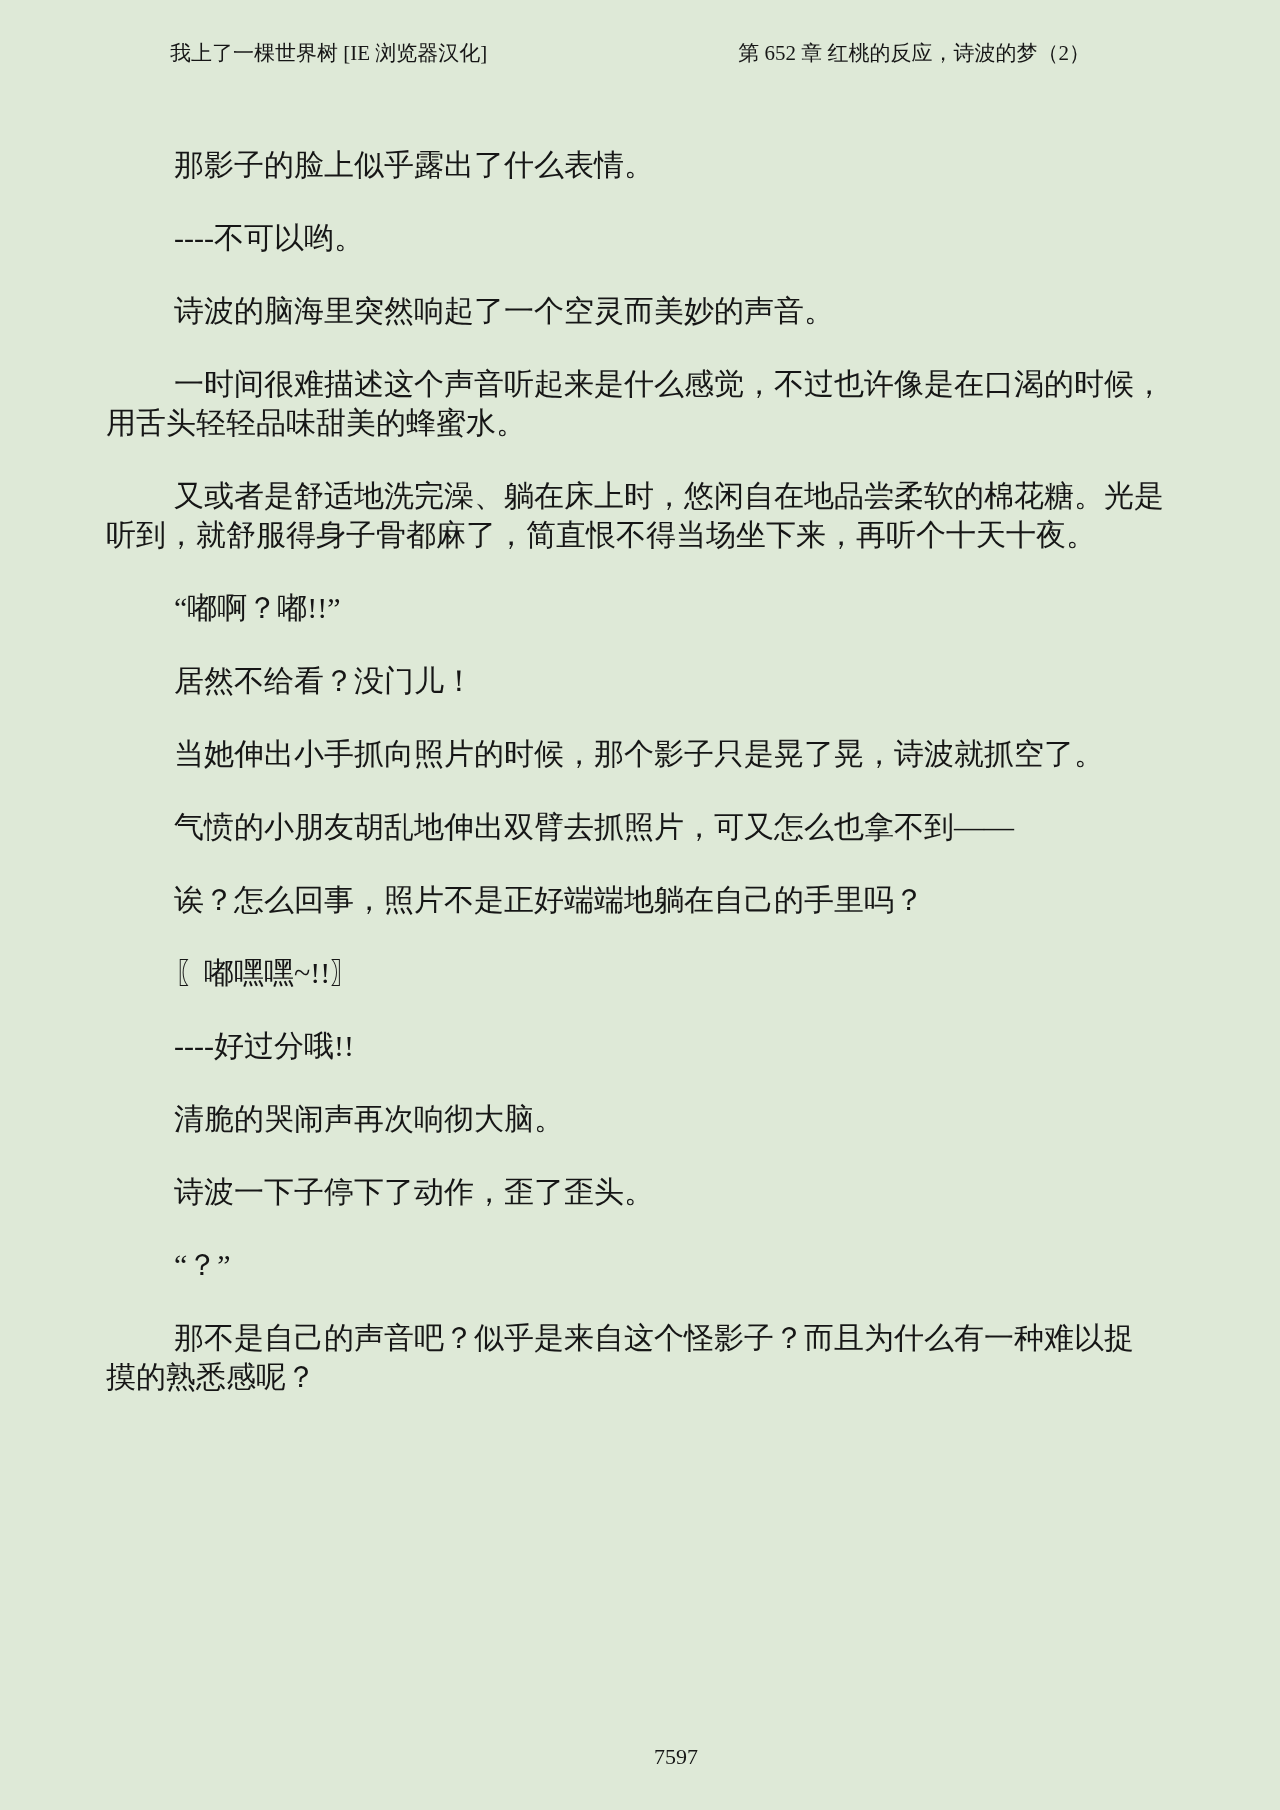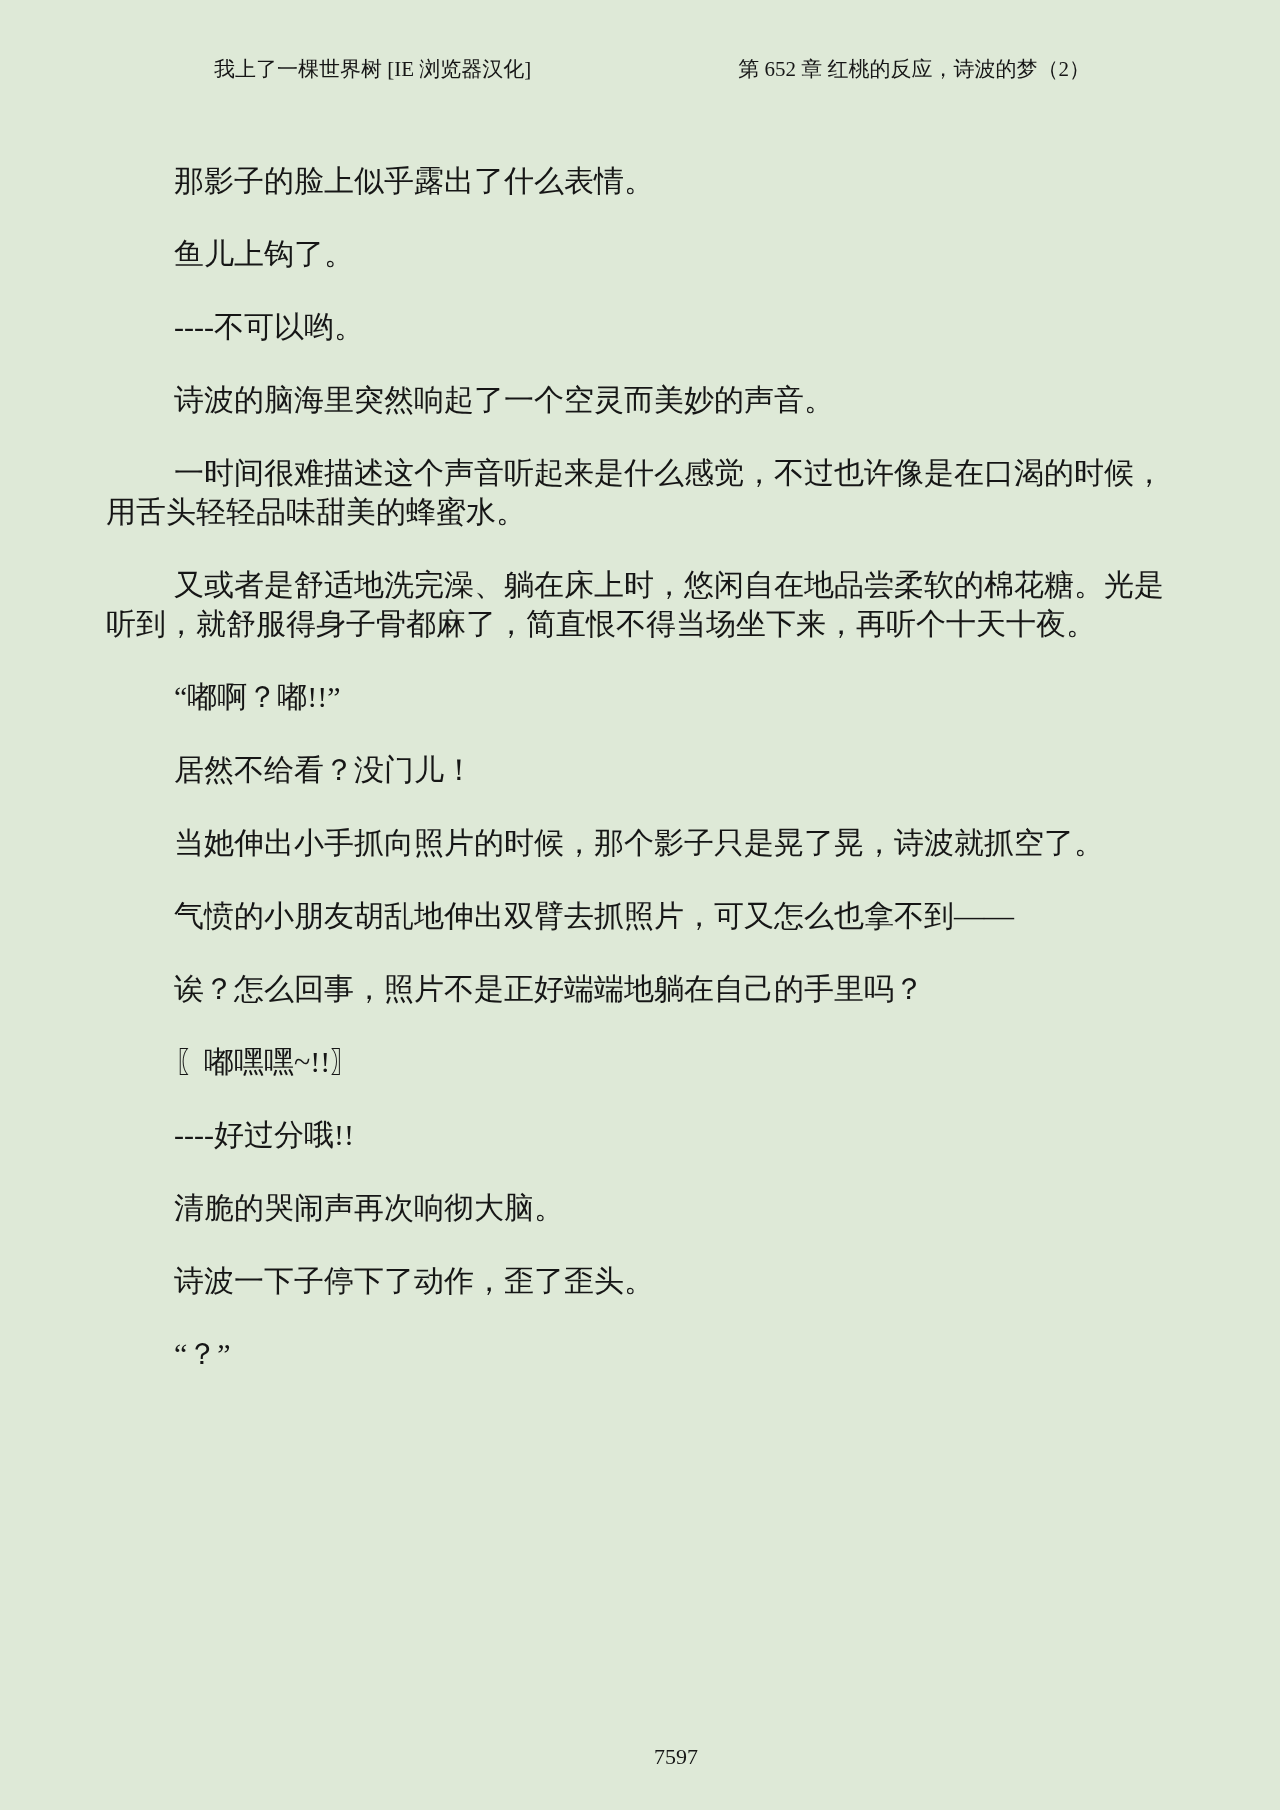--- a/index.html
+++ b/index.html
@@ -19,11 +19,10 @@
     display: flex;
     justify-content: space-between;
     align-items: flex-start;
-    padding: 55px 190px 0 170px;
+    padding: 39px 190px 0 170px;
     font-size: 21px;
     line-height: 28px;
     white-space: nowrap;
-    margin-left: 44px;
   }
   .chapter-body {
     box-sizing: content-box;

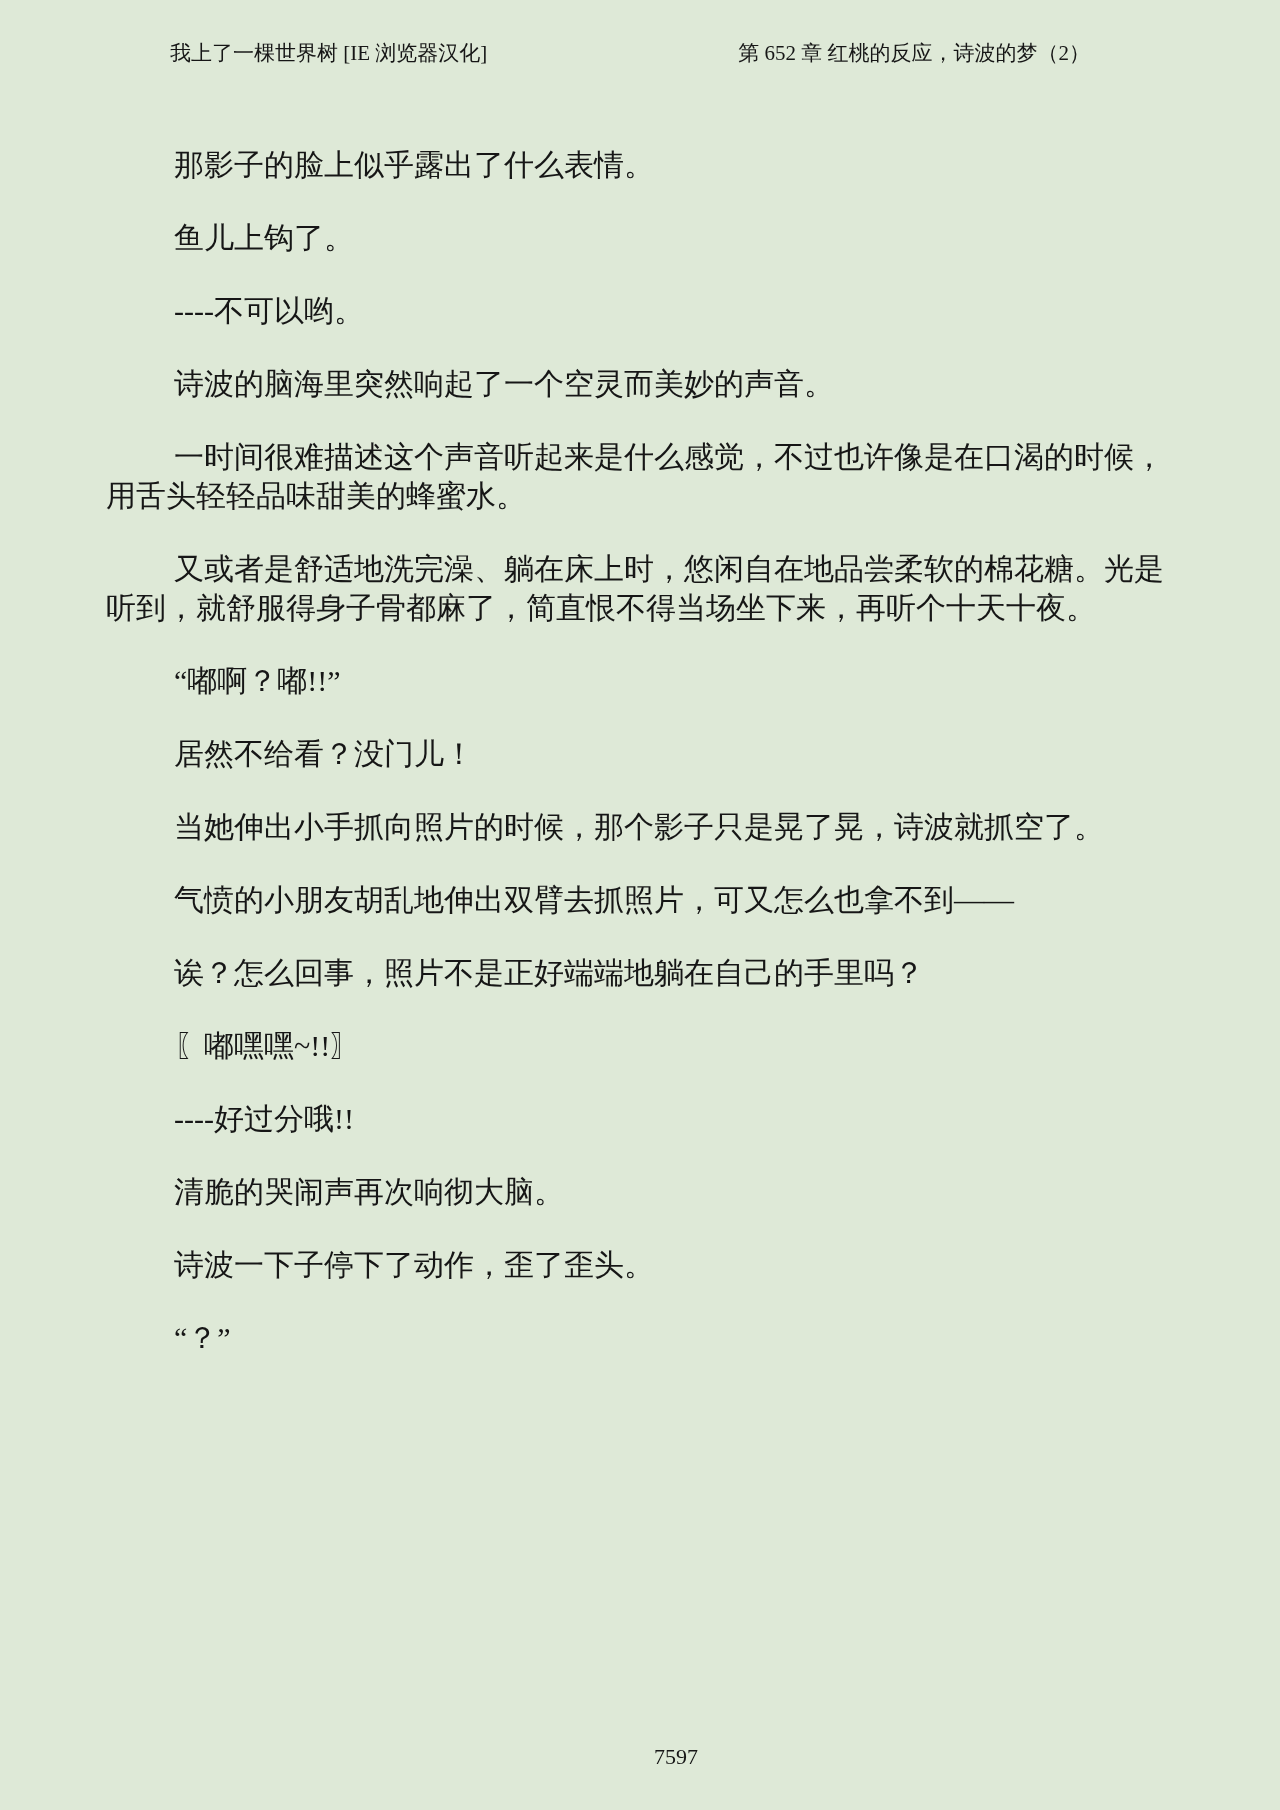--- a/index.html
+++ b/index.html
@@ -58,7 +58,6 @@
 
 <main class="chapter-body">
     <p>那影子的脸上似乎露出了什么表情。</p>
-    <p>鱼儿上钩了。</p>
     <p>----不可以哟。</p>
     <p>诗波的脑海里突然响起了一个空灵而美妙的声音。</p>
     <p>一时间很难描述这个声音听起来是什么感觉，不过也许像是在口渴的时候，

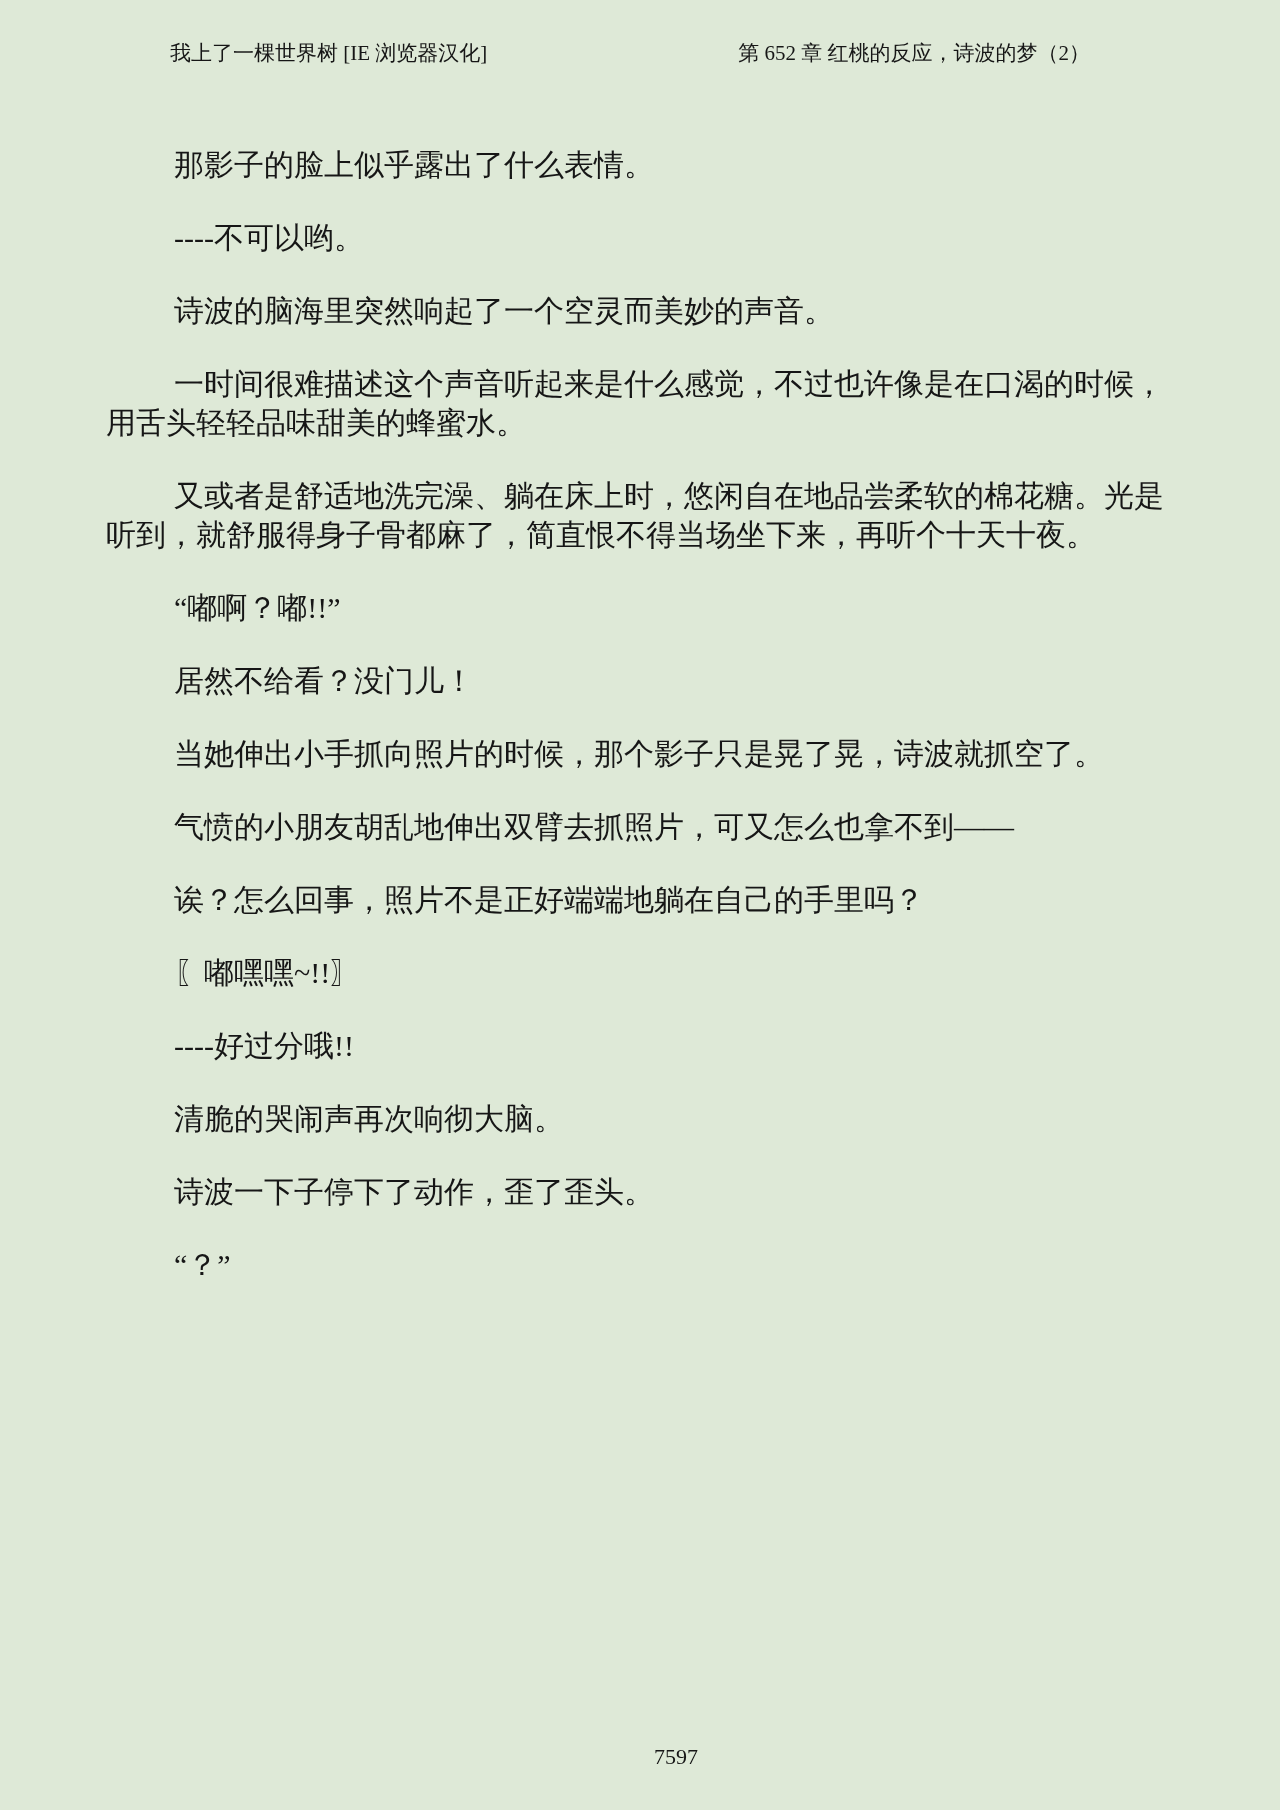--- a/index.html
+++ b/index.html
@@ -74,6 +74,8 @@
     <p>清脆的哭闹声再次响彻大脑。</p>
     <p>诗波一下子停下了动作，歪了歪头。</p>
     <p>“？”</p>
+    <p>那不是自己的声音吧？似乎是来自这个怪影子？而且为什么有一种难以捉
+摸的熟悉感呢？</p>
   </main>
 
 <footer class="page-footer">

